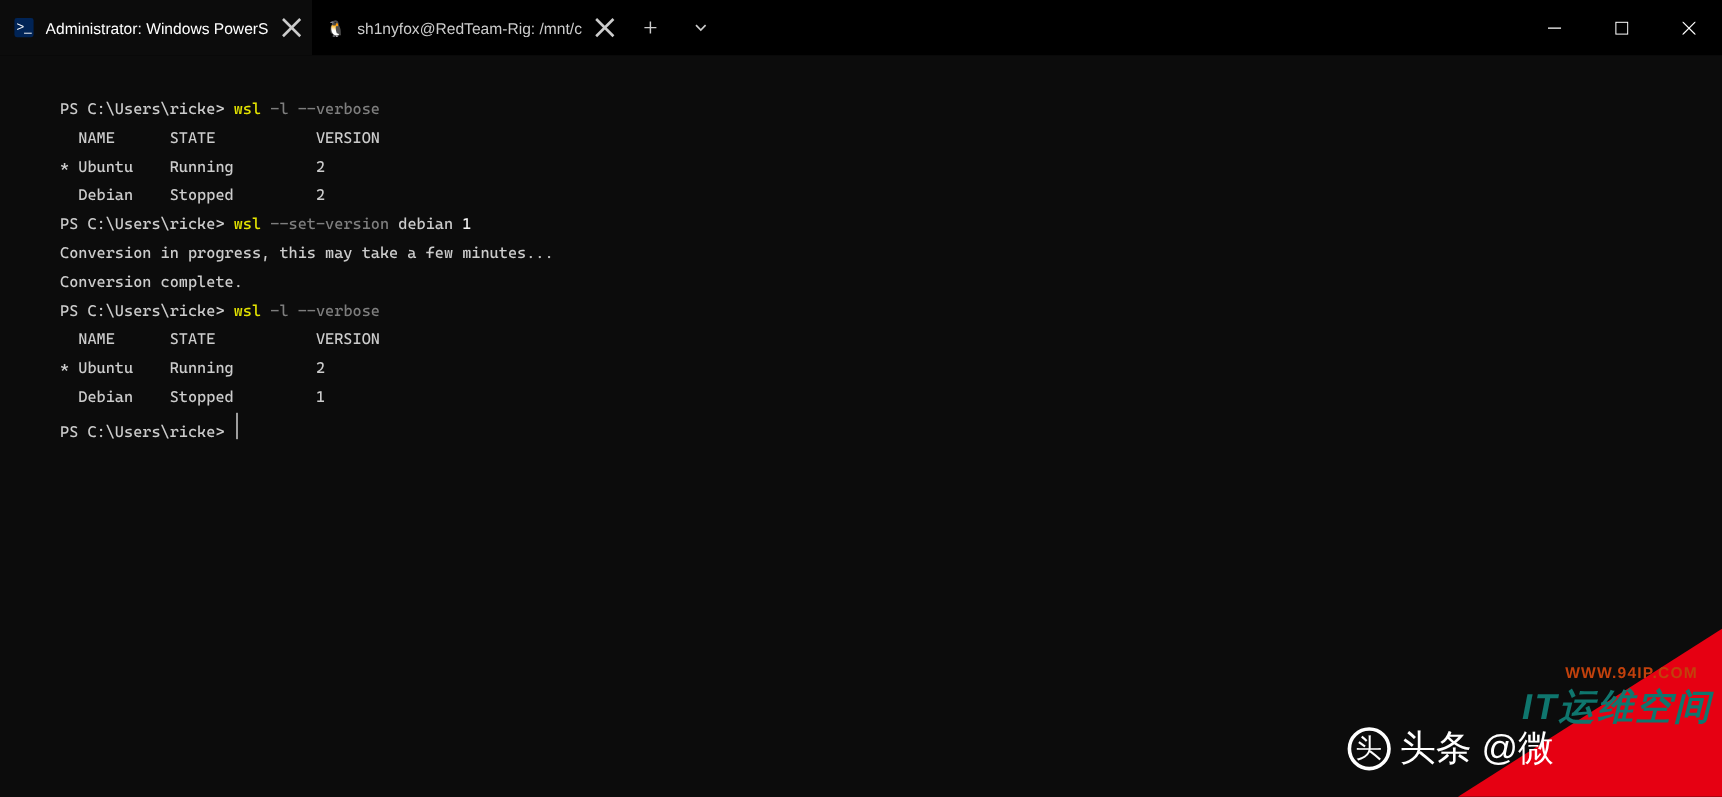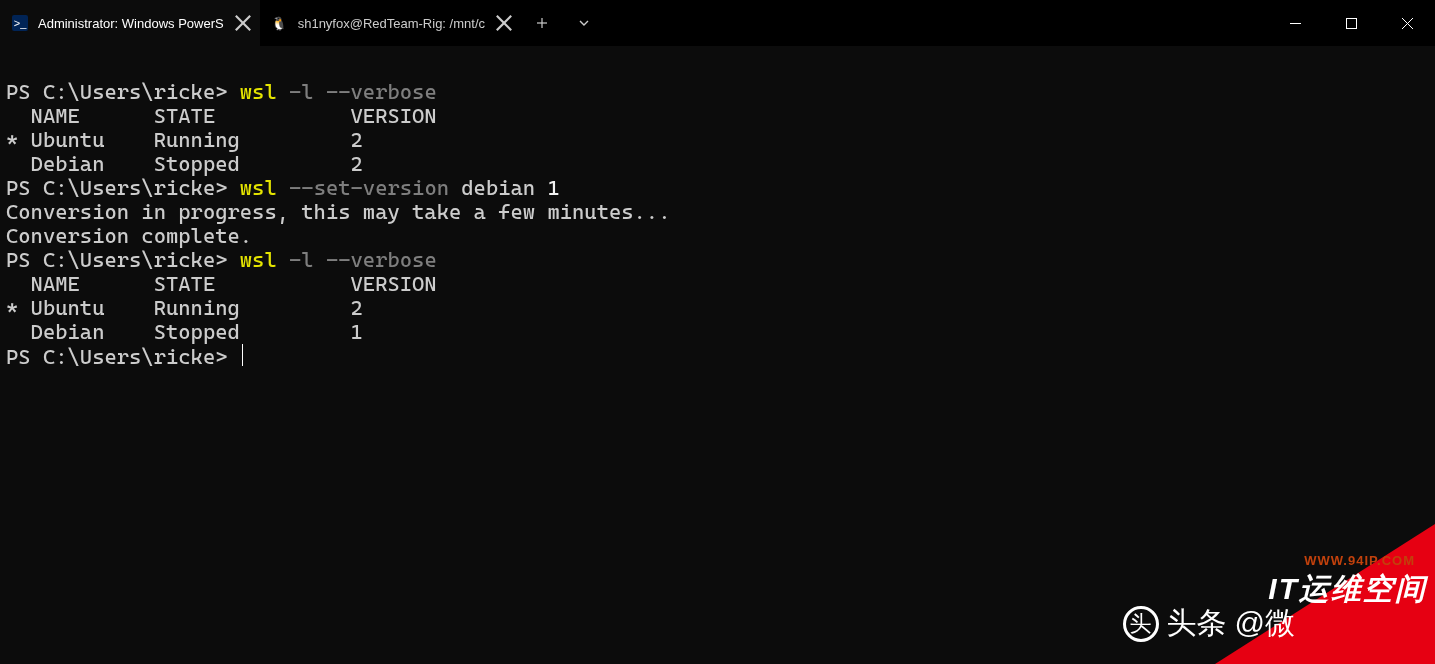--- a/index.html
+++ b/index.html
@@ -19,7 +19,7 @@
   .win-controls { display:flex; }
   .win-btn { width:56px; height:46px; display:flex; align-items:center; justify-content:center; color:#ffffff; }
   .win-btn svg { width:11px; height:11px; }
-  .terminal { padding: 10px 6px; font-size: 21px; line-height: 24px; color:#cccccc; font-family: Consolas,"Cascadia Mono", monospace; white-space: pre; position:relative; }
+  .terminal { padding: 10px 6px; font-size: 13px; line-height: 24px; color:#cccccc; font-family: Consolas,"Cascadia Mono", monospace; white-space: pre; position:relative;margin-left:44px; }
   .y  { color:#e4e400; }
   .g  { color:#7e7e7e; }
   .w  { color:#f2f2f2; }

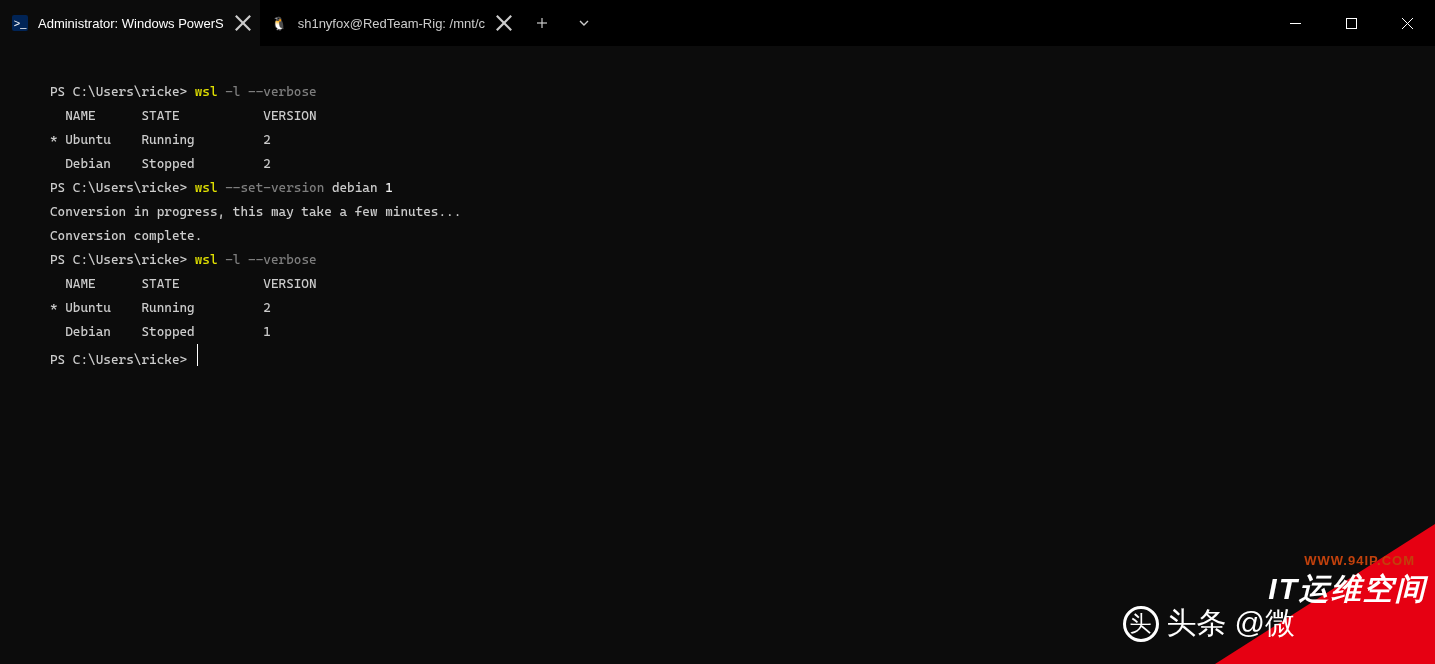--- a/index.html
+++ b/index.html
@@ -26,7 +26,7 @@
   .cursor { display:inline-block; width:1px; height:22px; background:#ffffff; vertical-align:-2px; margin-left:2px;}
   .triangle { position:absolute; right:0; bottom:0; width:0; height:0; border-left:220px solid transparent; border-bottom:140px solid #e60012; }
   .wm-top { position:absolute; right:20px; bottom:96px; color:#c2410c; font-family: Arial, sans-serif; font-weight:bold; font-size:13px; letter-spacing:1px; }
-  .wm-mid { position:absolute; right:8px; bottom:54px; color:#ffffff; font-family: "Segoe UI", Arial, sans-serif; font-weight:900; font-size:30px; letter-spacing:2px; font-style:italic; }
+  .wm-mid { position:absolute; right:8px; bottom:54px; color:#0f766e; font-family: "Segoe UI", Arial, sans-serif; font-weight:900; font-size:30px; letter-spacing:2px; font-style:italic; }
   .wm-head { position:absolute; right:140px; bottom:20px; color:#ffffff; font-family:"Microsoft YaHei","Segoe UI",sans-serif; font-size:30px; display:flex; align-items:center; gap:8px;}
   .wm-head .icon { width:36px; height:36px; border:3px solid #fff; border-radius:50%; display:inline-flex; align-items:center; justify-content:center; font-size:22px;}
   .ps-icon { background:#012456; color:#fff; border-radius:2px; font-size:11px; width:16px; height:16px; display:inline-flex; align-items:center; justify-content:center;}

